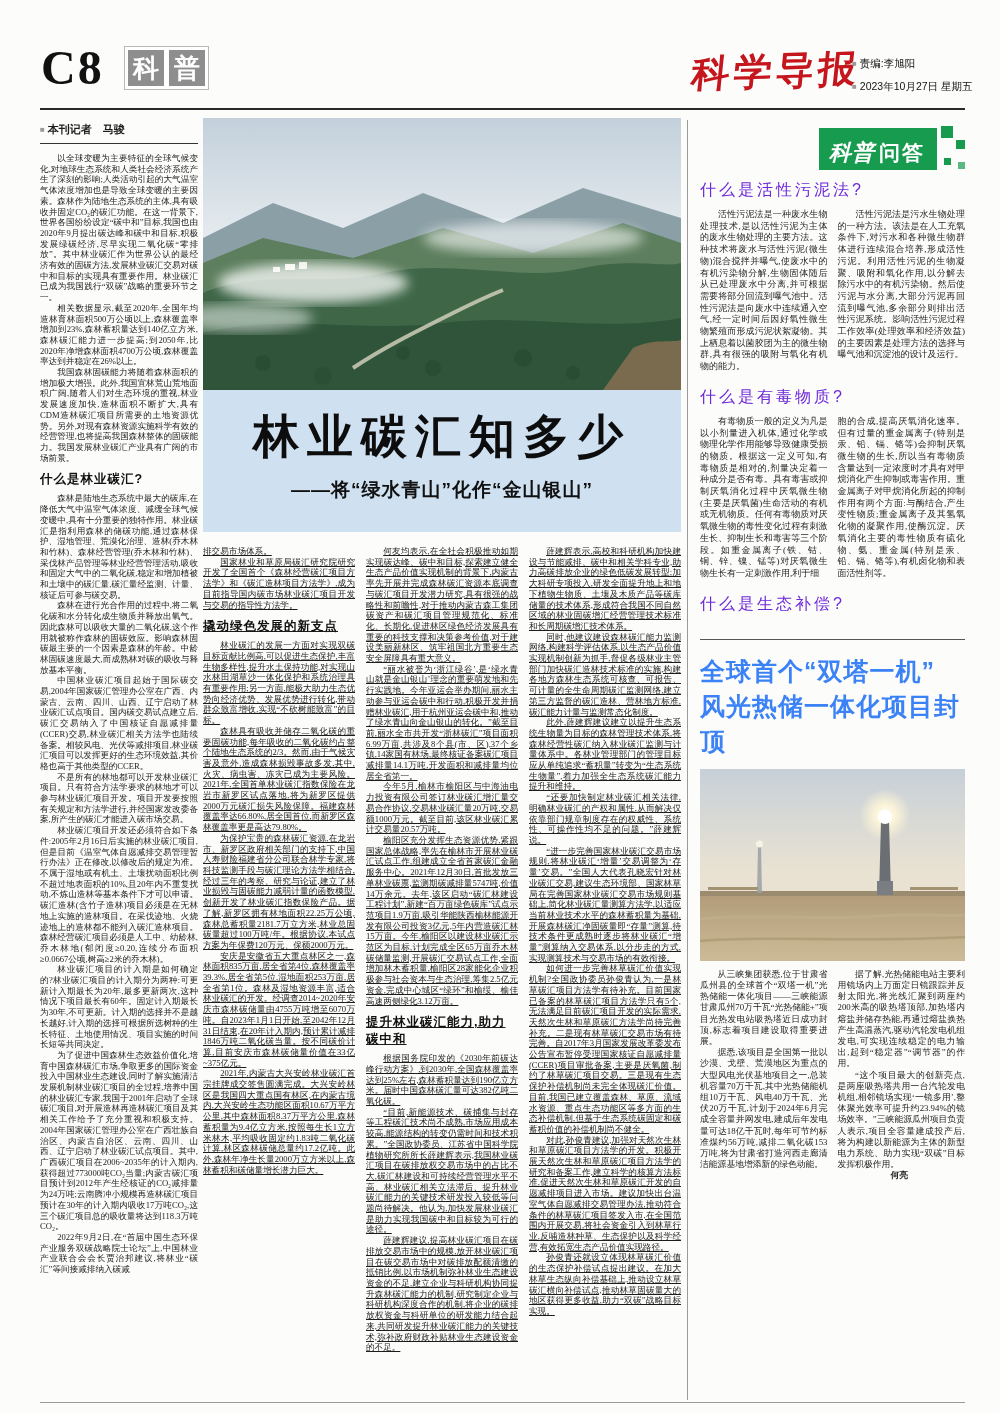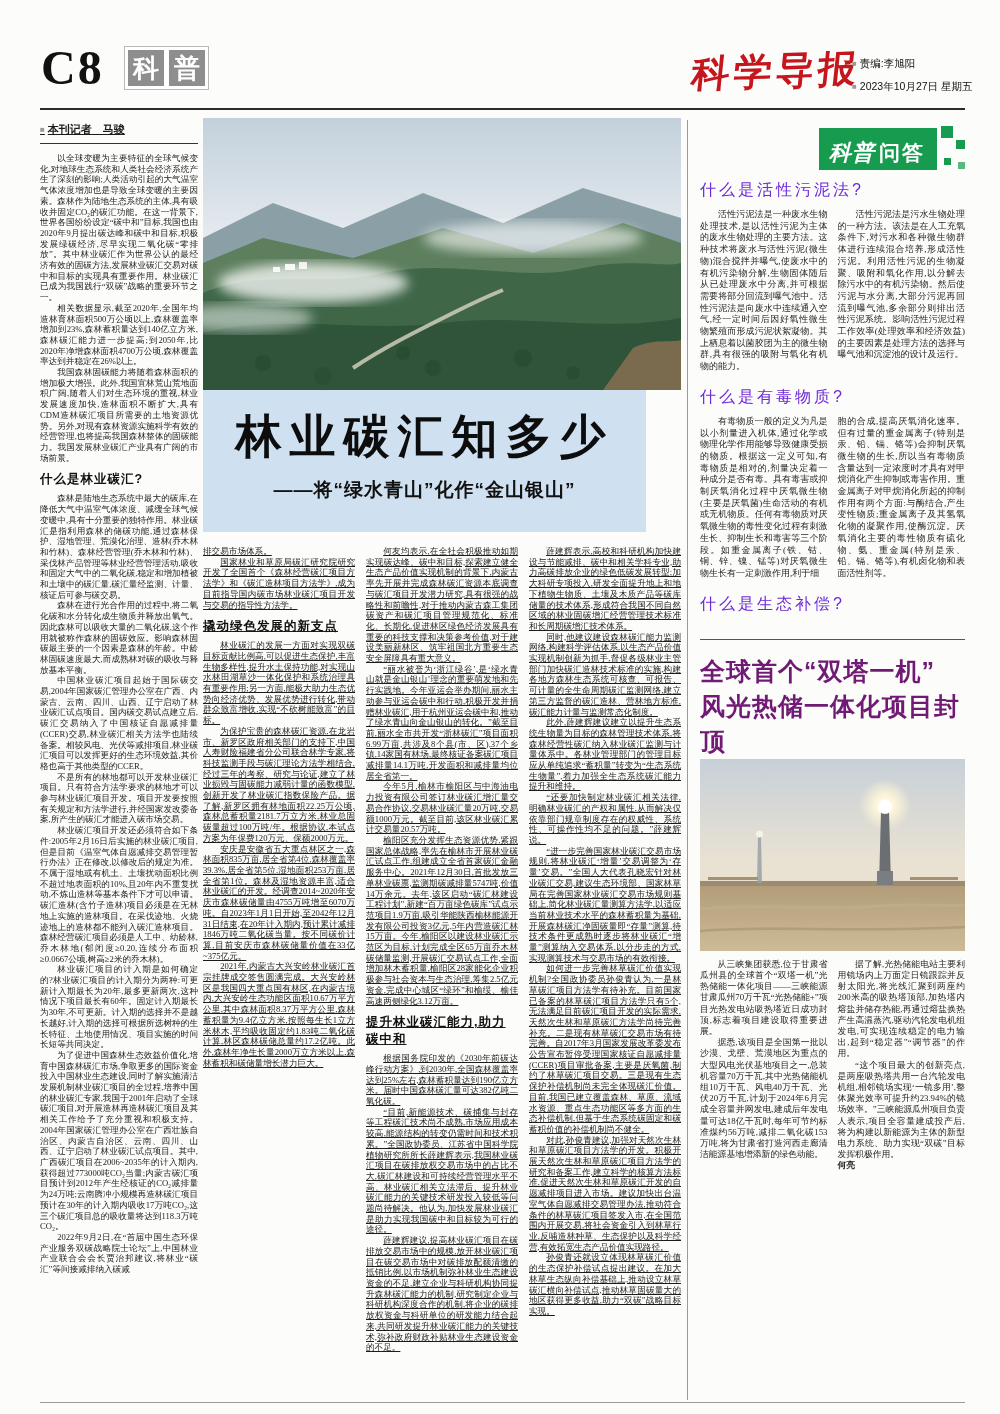--- a/index.html
+++ b/index.html
@@ -20,7 +20,7 @@
   .vrule{position:absolute;left:687px;top:120px;height:1280px;border-left:1px solid #9a9a9a;}
   
   .col1{position:absolute;left:40px;top:122px;width:158px;height:1278px;overflow:hidden;}
-  .byline{font:bold 11px "Liberation Sans",sans-serif;border-bottom:1.5px solid #333;padding-bottom:6px;margin-bottom:9px;text-decoration:underline;}
+  .byline{font:bold 11px "Liberation Sans",sans-serif;border-bottom:1.5px solid #333;padding-bottom:6px;margin-bottom:9px;}
   .para{margin:0;text-indent:2em;text-align:justify;}
   .para.c{text-indent:0;}
   .para.s{text-align:left;text-indent:0;padding-right:4px;font-weight:bold;}

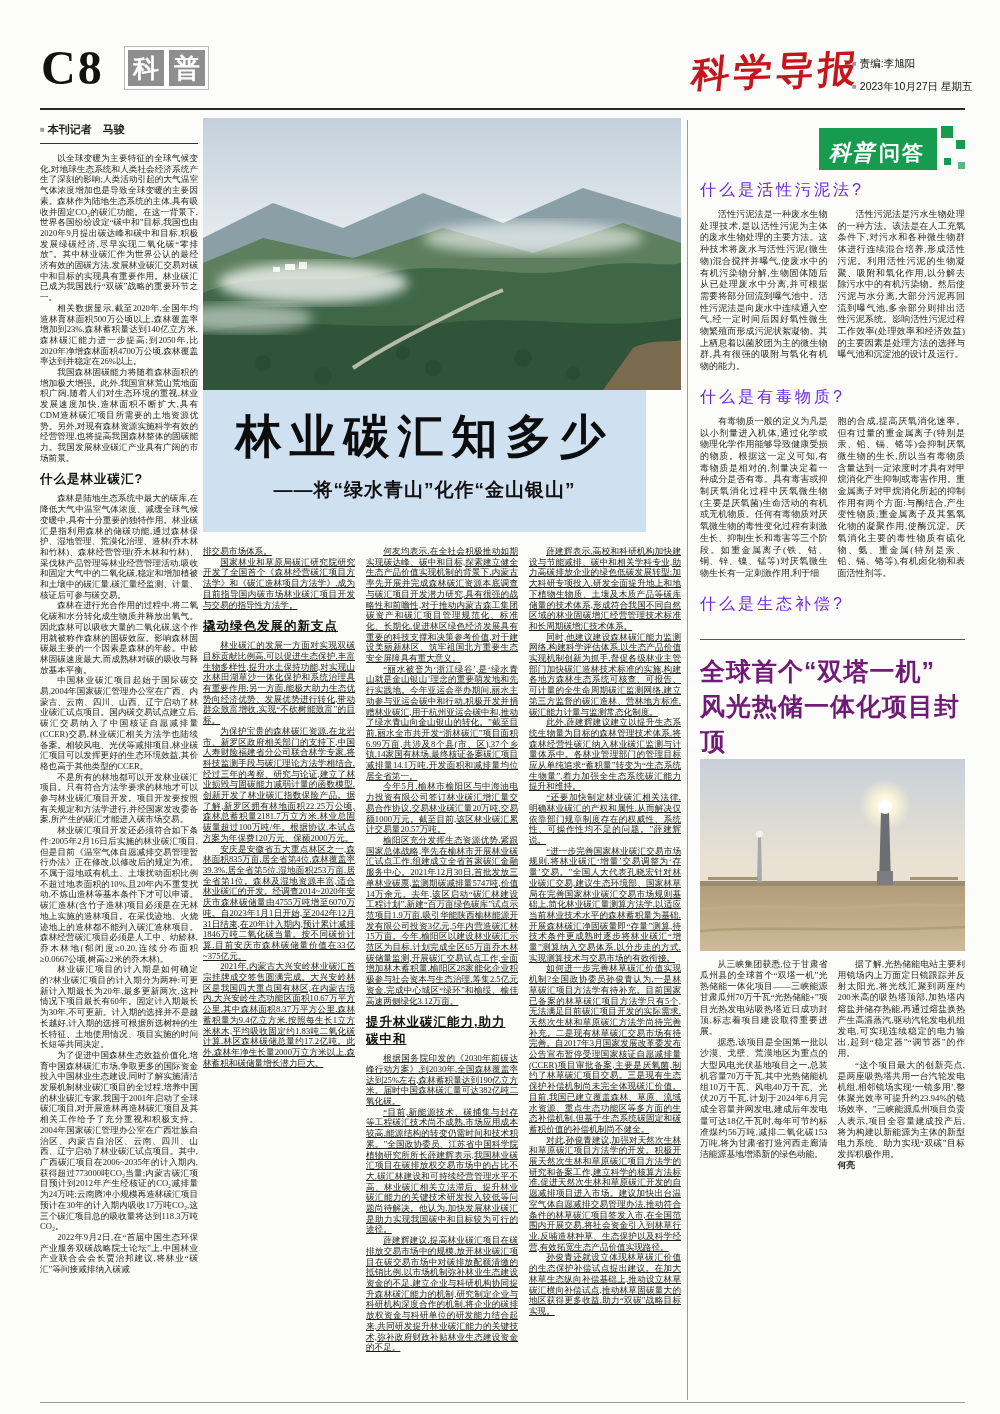--- a/index.html
+++ b/index.html
@@ -27,7 +27,7 @@
   .col1 .para,.mc .para{font-size:8.6px;line-height:10.7px;color:#222;}
   .subhead{font:bold 12.5px "Liberation Sans",sans-serif;letter-spacing:1px;margin:8px 0 5px;color:#111;}
   .mainphoto{position:absolute;left:203px;top:118px;width:478px;height:272px;overflow:hidden;}
-  .headlinebox{position:absolute;left:203px;top:390px;width:443px;height:142px;background:#cfe0f0;text-align:center;}
+  .headlinebox{position:absolute;left:203px;top:390px;width:478px;height:142px;background:#cfe0f0;text-align:center;}
   .maintitle{margin-top:16px;font:900 46px "Liberation Sans",sans-serif;letter-spacing:8px;color:#0d0d0d;}
   .mainsub{margin-top:9px;font:bold 19px "Liberation Sans",sans-serif;letter-spacing:1px;color:#111;}
   .mc{position:absolute;top:546px;width:152px;height:852px;overflow:hidden;text-decoration:underline;}

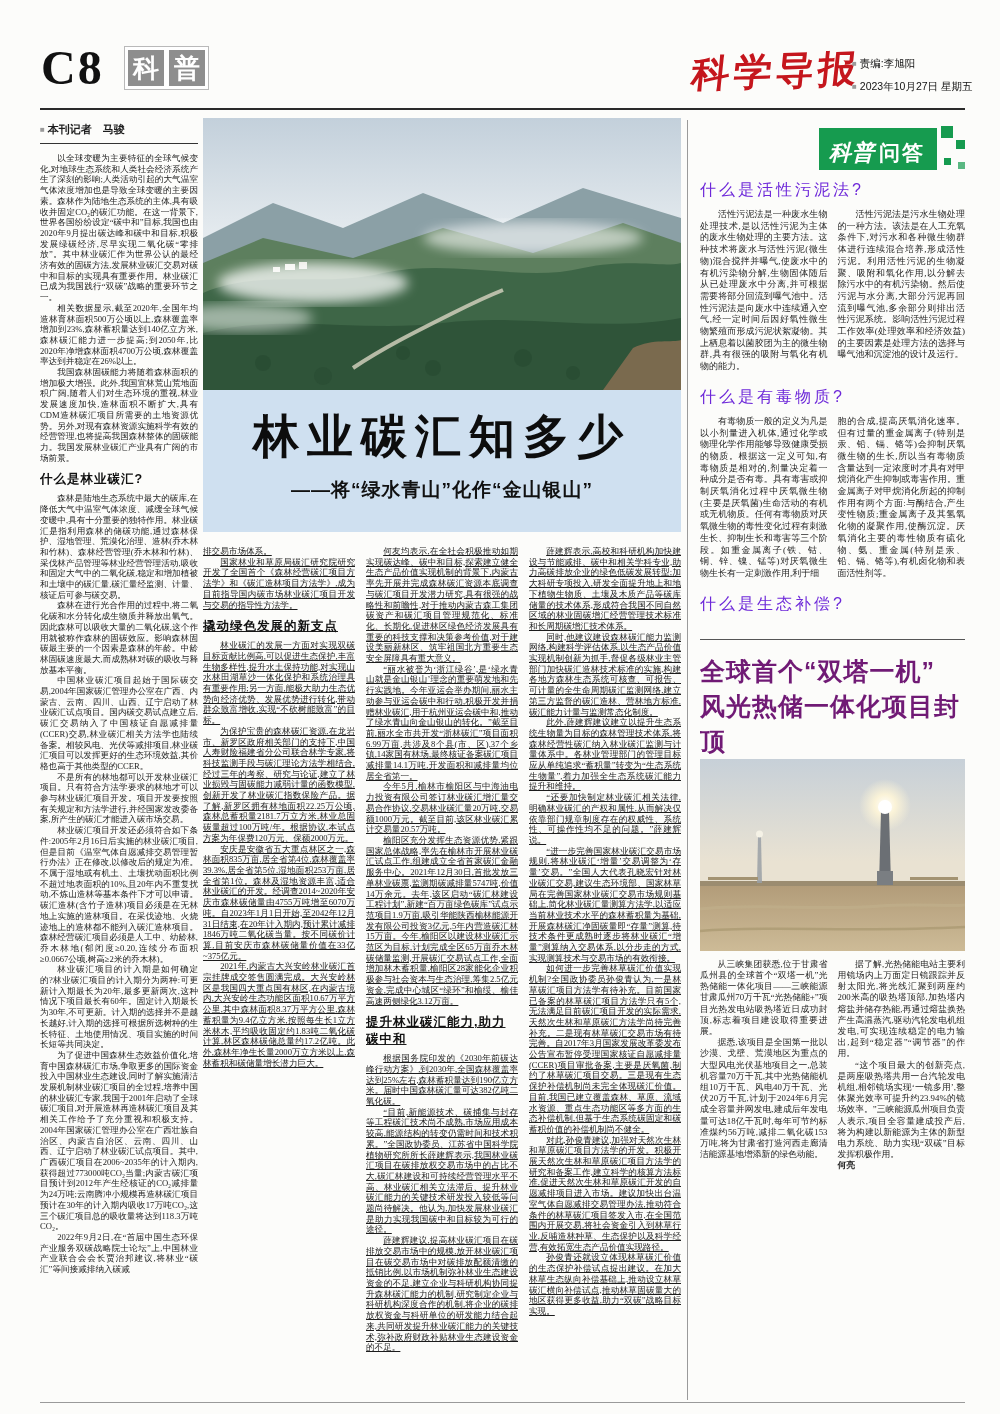--- a/index.html
+++ b/index.html
@@ -50,7 +50,7 @@
   .qacol{flex:1;}
   .qacol .para{font-size:9px;line-height:11.7px;color:#262626;}
   .sdivider{border-top:1px solid #555;margin:16px 0 14px;}
-  .batitle{font:bold 25px "Liberation Sans",sans-serif;line-height:35px;letter-spacing:1px;color:#701a75;margin:2px 0 0;}
+  .batitle{font:bold 25px "Liberation Sans",sans-serif;line-height:35px;letter-spacing:1px;color:#3b82f6;margin:2px 0 10px;}
   .baphoto{width:265px;height:192px;overflow:hidden;margin-bottom:8px;}
   .bacols{display:flex;gap:10px;}
   .bacol{flex:1;}

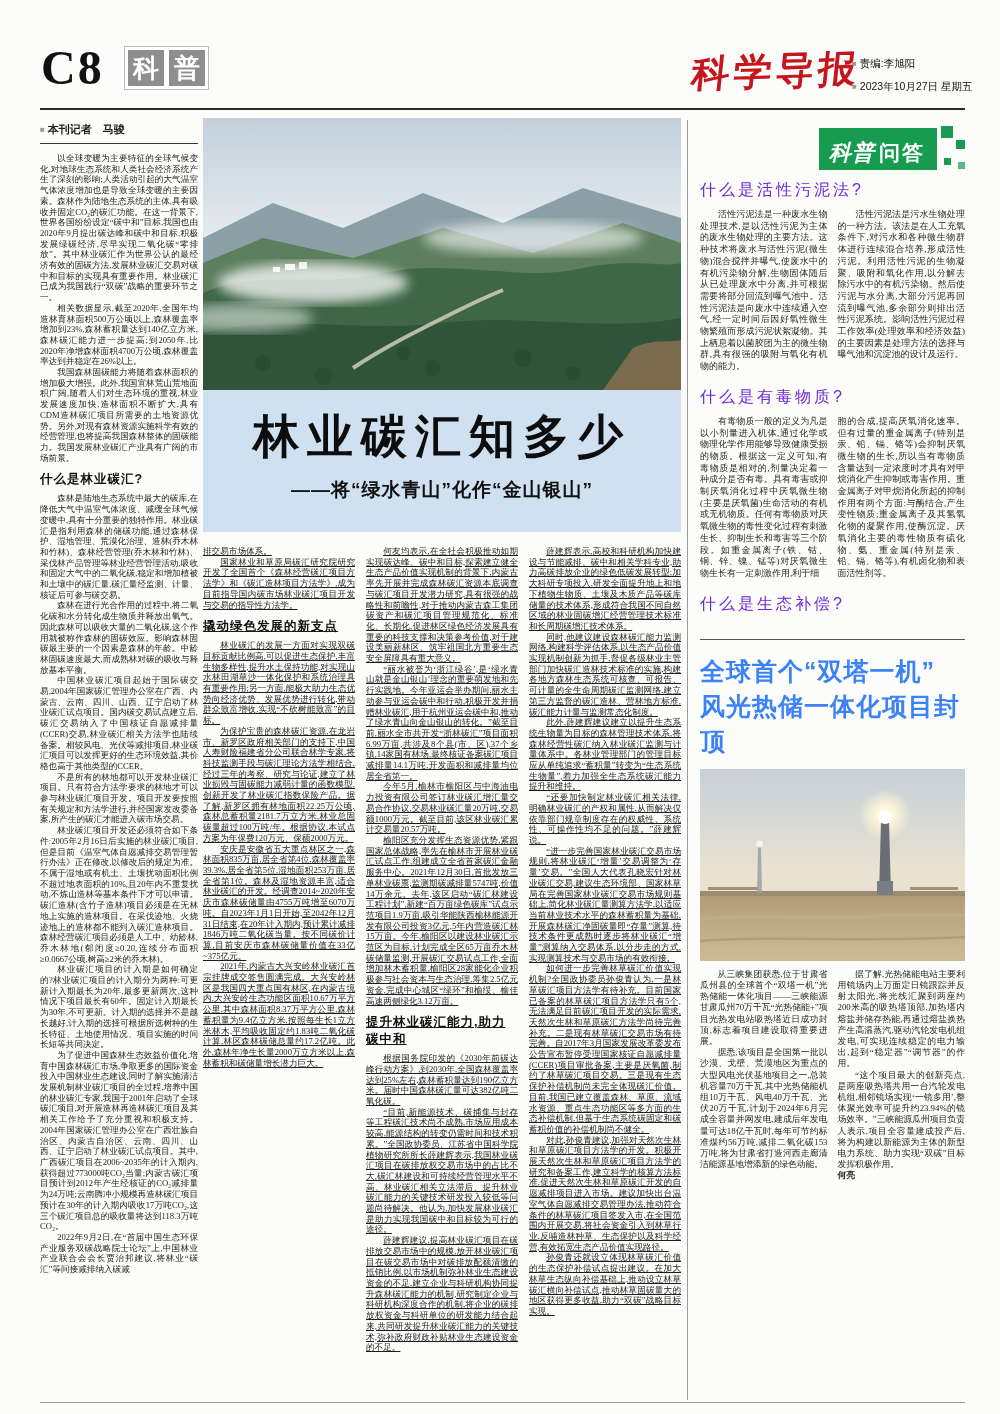--- a/index.html
+++ b/index.html
@@ -136,6 +136,7 @@
       <p class="para">国家林业和草原局碳汇研究院研究开发了全国首个《森林经营碳汇项目方法学》和《碳汇造林项目方法学》,成为目前指导国内碳市场林业碳汇项目开发与交易的指导性方法学。</p>
       <div class="subhead">撬动绿色发展的新支点</div>
       <p class="para">林业碳汇的发展一方面对实现双碳目标贡献比例高,可以促进生态保护,丰富生物多样性,提升水土保持功能,对实现山水林田湖草沙一体化保护和系统治理具有重要作用;另一方面,能极大助力生态优势向经济优势、发展优势进行转化,带动群众致富增收,实现“不砍树能致富”的目标。</p>
+      <p class="para">森林具有吸收并储存二氧化碳的重要固碳功能,每年吸收的二氧化碳约占整个陆地生态系统的2/3。然而,由于气候灾害及意外,造成森林损毁事故多发,其中,火灾、病虫害、冻灾已成为主要风险。2021年,全国首单林业碳汇指数保险在龙岩市新罗区试点落地,将为新罗区提供2000万元碳汇损失风险保障。福建森林覆盖率达66.80%,居全国首位,而新罗区森林覆盖率更是高达79.80%。</p>
       <p class="para">为保护宝贵的森林碳汇资源,在龙岩市、新罗区政府相关部门的支持下,中国人寿财险福建省分公司联合林学专家,将科技监测手段与碳汇理论方法学相结合,经过三年的考察、研究与论证,建立了林业损毁与固碳能力减弱计量的函数模型,创新开发了林业碳汇指数保险产品。据了解,新罗区拥有林地面积22.25万公顷,森林总蓄积量2181.7万立方米,林业总固碳量超过100万吨/年。根据协议,本试点方案为年保费120万元、保额2000万元。</p>
       <p class="para">安庆是安徽省五大重点林区之一,森林面积835万亩,居全省第4位,森林覆盖率39.3%,居全省第5位,湿地面积253万亩,居全省第1位。森林及湿地资源丰富,适合林业碳汇的开发。经调查2014~2020年安庆市森林碳储量由4755万吨增至6070万吨。自2023年1月1日开始,至2042年12月31日结束,在20年计入期内,预计累计减排1846万吨二氧化碳当量。按不同碳价计算,目前安庆市森林碳储量价值在33亿~375亿元。</p>
       <p class="para">2021年,内蒙古大兴安岭林业碳汇首宗挂牌成交签售圆满完成。大兴安岭林区是我国四大重点国有林区,在内蒙古境内,大兴安岭生态功能区面积10.67万平方公里,其中森林面积8.37万平方公里,森林蓄积量为9.4亿立方米,按照每生长1立方米林木,平均吸收固定约1.83吨二氧化碳计算,林区森林碳储总量约17.2亿吨。此外,森林年净生长量2000万立方米以上,森林蓄积和碳储量增长潜力巨大。</p>

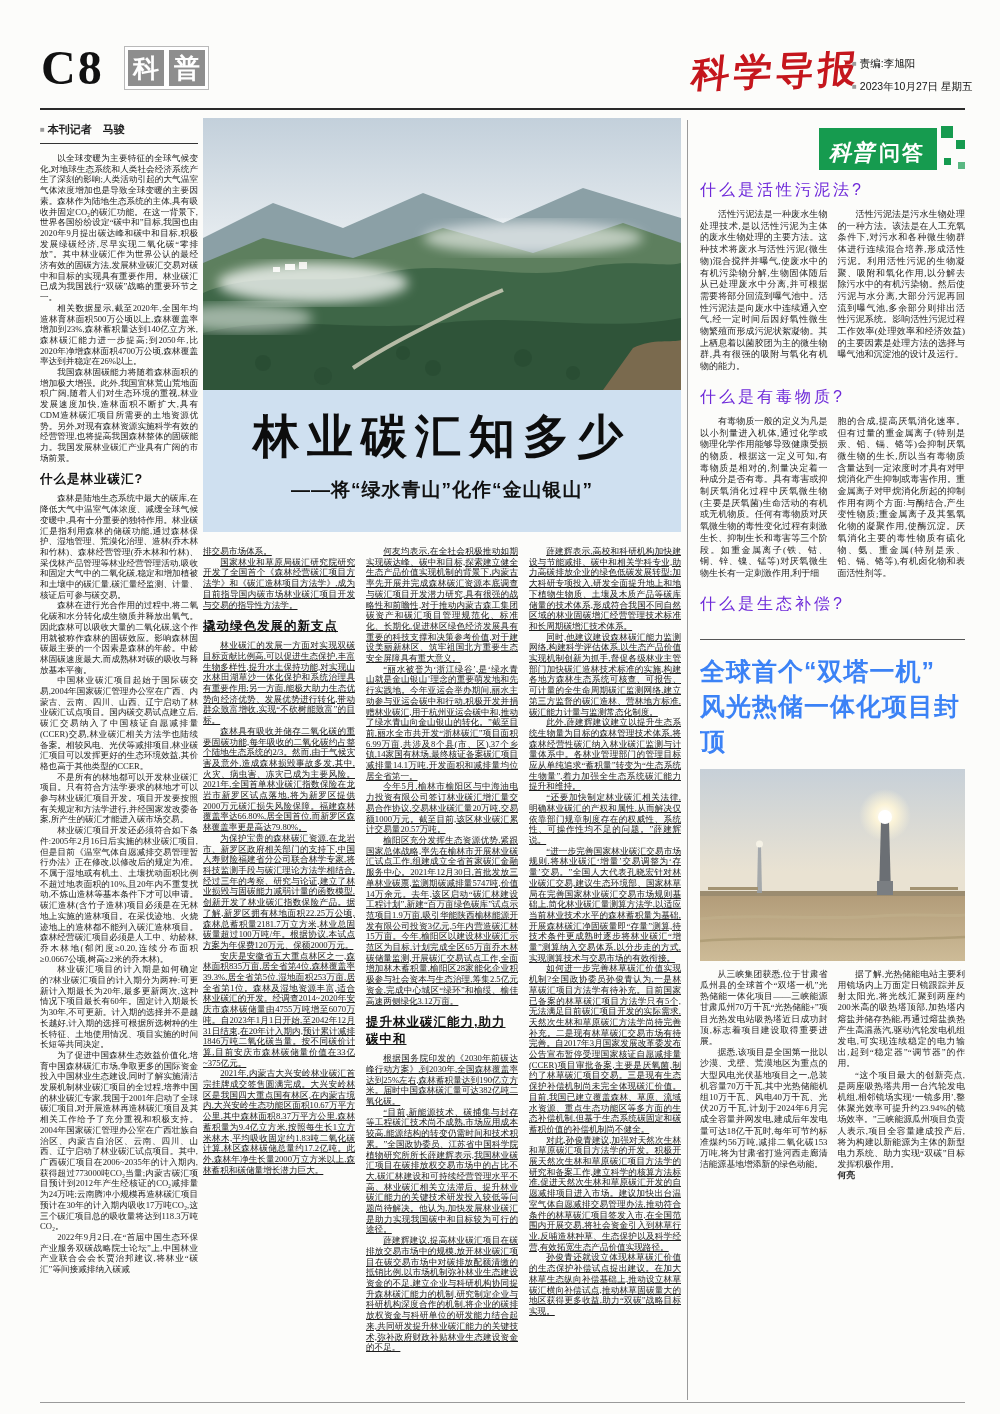--- a/index.html
+++ b/index.html
@@ -23,7 +23,7 @@
   .byline{font:bold 11px "Liberation Sans",sans-serif;border-bottom:1.5px solid #333;padding-bottom:6px;margin-bottom:9px;}
   .para{margin:0;text-indent:2em;text-align:justify;}
   .para.c{text-indent:0;}
-  .para.s{text-align:left;text-indent:0;padding-right:4px;font-weight:bold;}
+  .para.s{text-align:center;text-indent:0;padding-right:4px;font-weight:bold;}
   .col1 .para,.mc .para{font-size:8.6px;line-height:10.7px;color:#222;}
   .subhead{font:bold 12.5px "Liberation Sans",sans-serif;letter-spacing:1px;margin:8px 0 5px;color:#111;}
   .mainphoto{position:absolute;left:203px;top:118px;width:478px;height:272px;overflow:hidden;}

